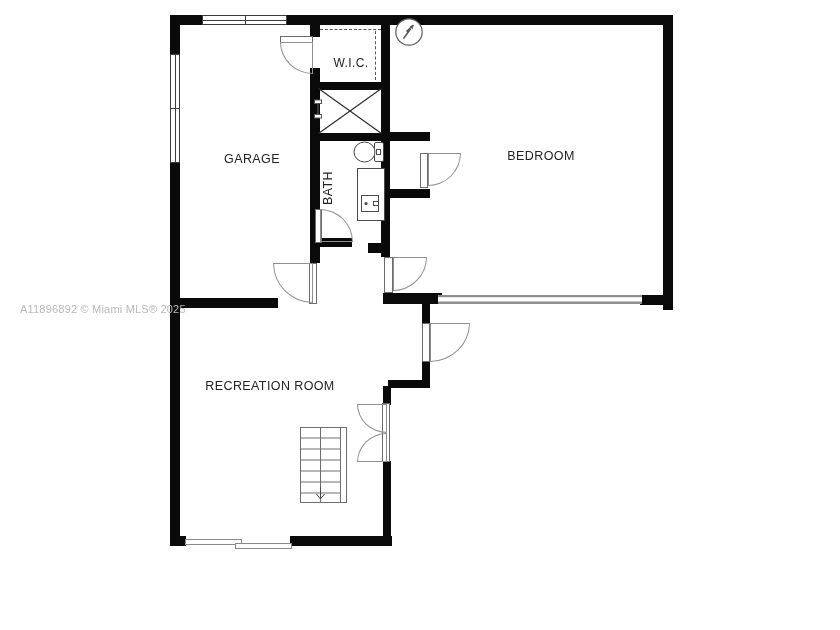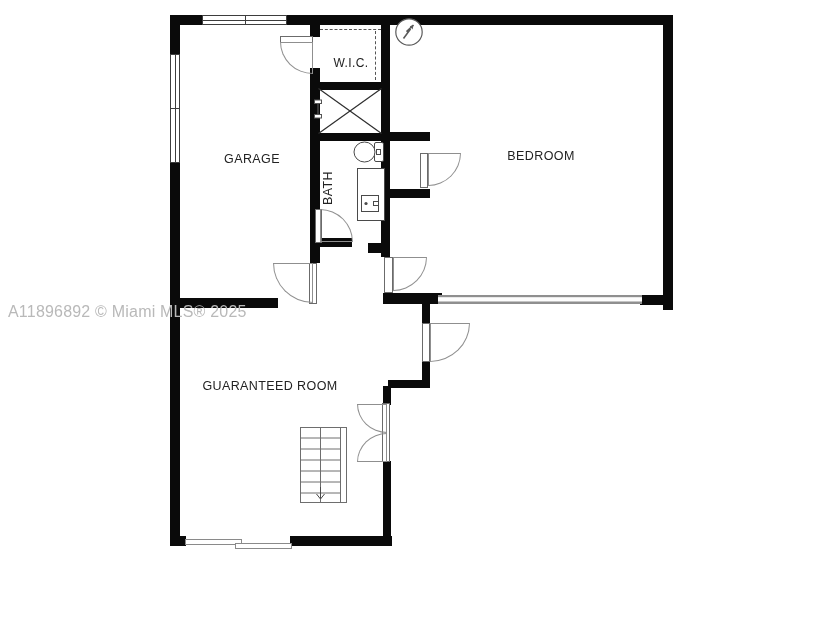--- a/index.html
+++ b/index.html
@@ -23,7 +23,7 @@
   .lbl-rot{transform:translate(-50%,-50%) rotate(-90deg);}
   .dash-h{position:absolute;border-top:1px dashed #555;}
   .dash-v{position:absolute;border-left:1px dashed #555;}
-  .wm{position:absolute;left:8px;top:303px;color:#b9b9b9;font-size:16px;letter-spacing:.2px;}
+  .wm{position:absolute;left:20px;top:303px;color:#b9b9b9;font-size:11px;letter-spacing:.2px;}
   .foot{position:absolute;left:0;top:599px;width:100%;text-align:center;color:#141414;
         font-size:9.3px;letter-spacing:.25px;}
   svg{position:absolute;overflow:visible;}

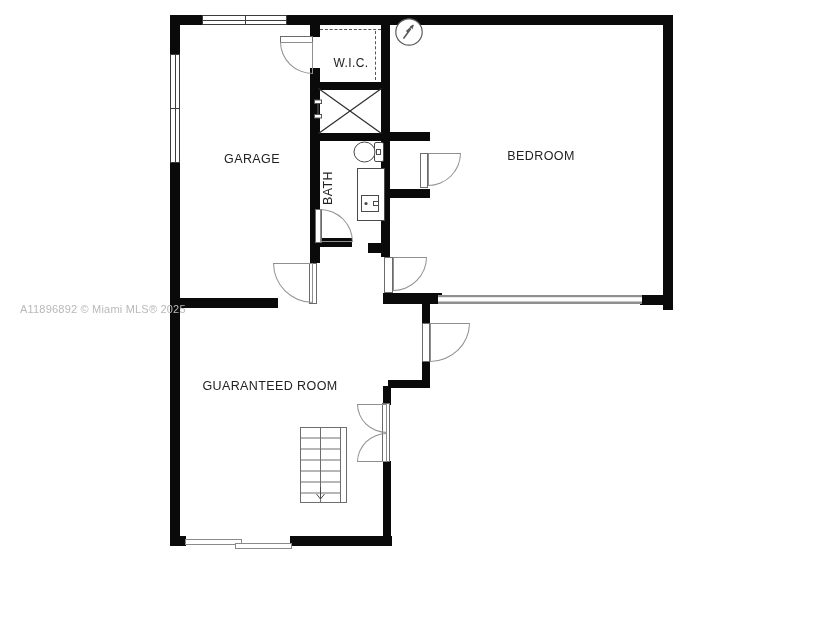--- a/index.html
+++ b/index.html
@@ -141,7 +141,7 @@
   <div class="lbl" style="left:351px;top:63px;font-size:12px">W.I.C.</div>
   <div class="lbl lbl-rot" style="left:328px;top:188px">BATH</div>
   <div class="lbl" style="left:541px;top:156px">BEDROOM</div>
-  <div class="lbl" style="left:270px;top:386px">GUARANTEED ROOM</div>
+  <div class="lbl" style="left:270px;top:386px">RECREATION ROOM</div>
 
   <div class="wm">A11896892 © Miami MLS® 2025</div>
 

